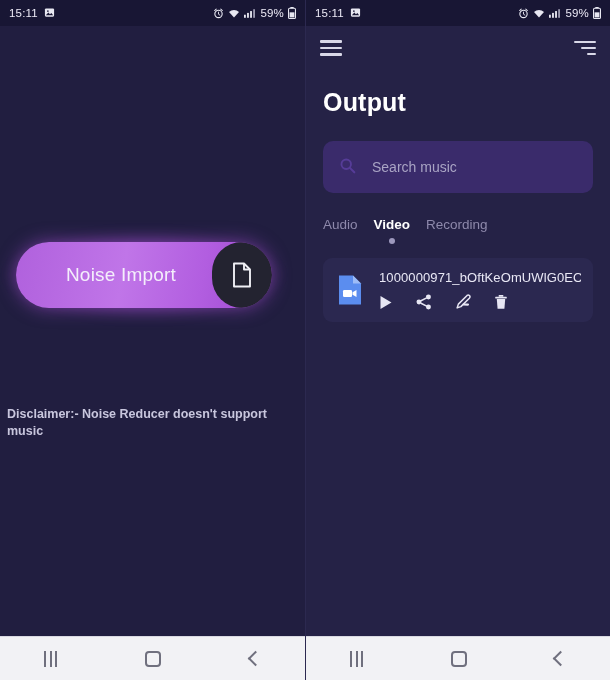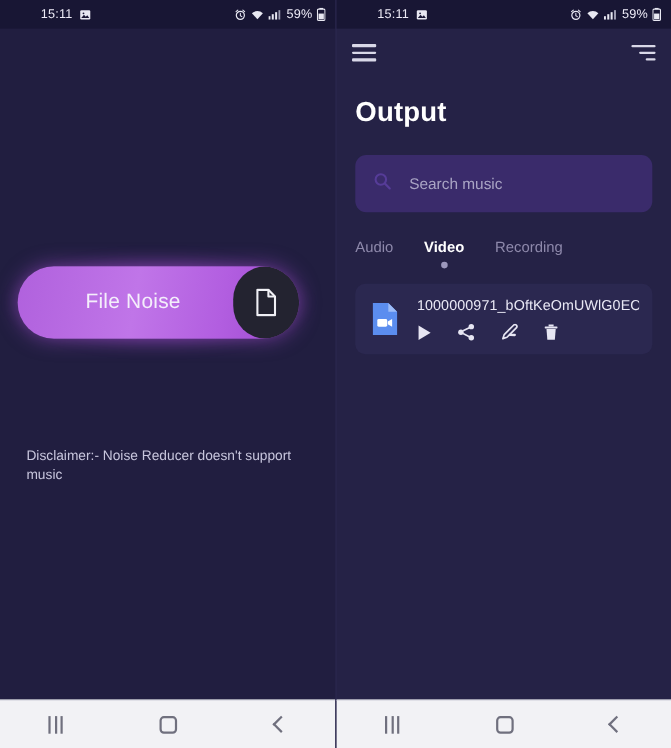--- a/index.html
+++ b/index.html
@@ -43,7 +43,7 @@
     font-size: 11.5px;
     letter-spacing: .2px;
   }
-  .sb-left  { display: flex; align-items: flex-end; gap: 6px; margin-left: 28px; }
+  .sb-left  { display: flex; align-items: flex-start; gap: 6px; }
   .sb-right { display: flex; align-items: center; gap: 4px; margin-left: auto; }
   .sb-time  { font-size: 11.5px; color: #eceaf6; }
 

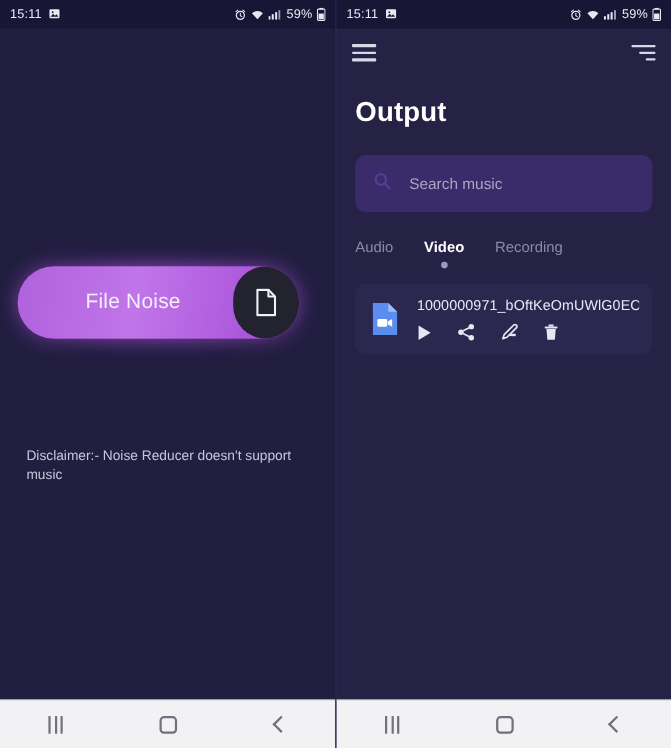--- a/index.html
+++ b/index.html
@@ -165,7 +165,7 @@
     display: flex;
     align-items: flex-start;
     margin: 24px 0 0 17px;
-    gap: 28px;
+    gap: 16px;
   }
   .tab {
     position: relative;

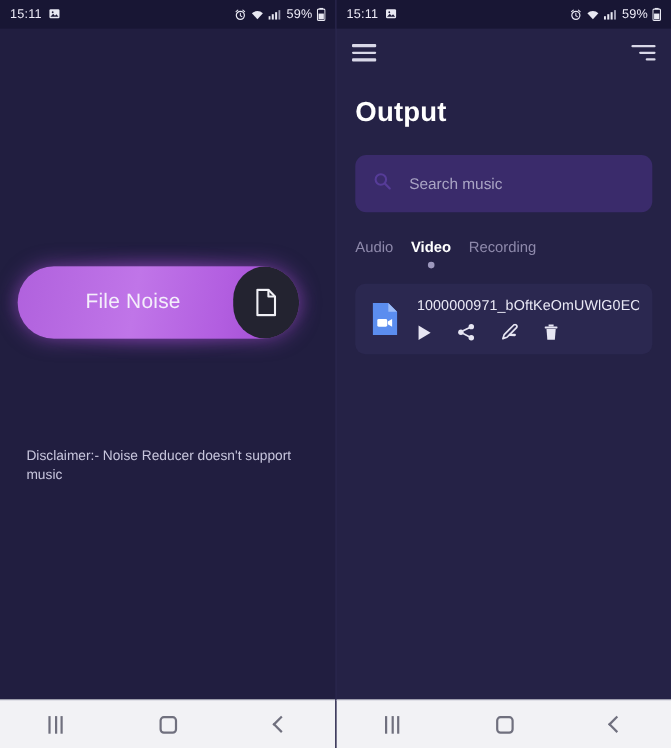--- a/index.html
+++ b/index.html
@@ -289,7 +289,7 @@
       <div class="import-wrap">
         <div class="import-glow"></div>
         <button class="import-btn">
-          <span class="import-label">File Noise</span>
+          <span class="import-label">Noise Import</span>
           <span class="import-doc">
             <svg width="22" height="26" viewBox="0 0 22 26">
                 <path d="M3 1.5h10l6 6v17H3z" fill="none" stroke="#f0f0f5" stroke-width="1.9" stroke-linejoin="round"></path>

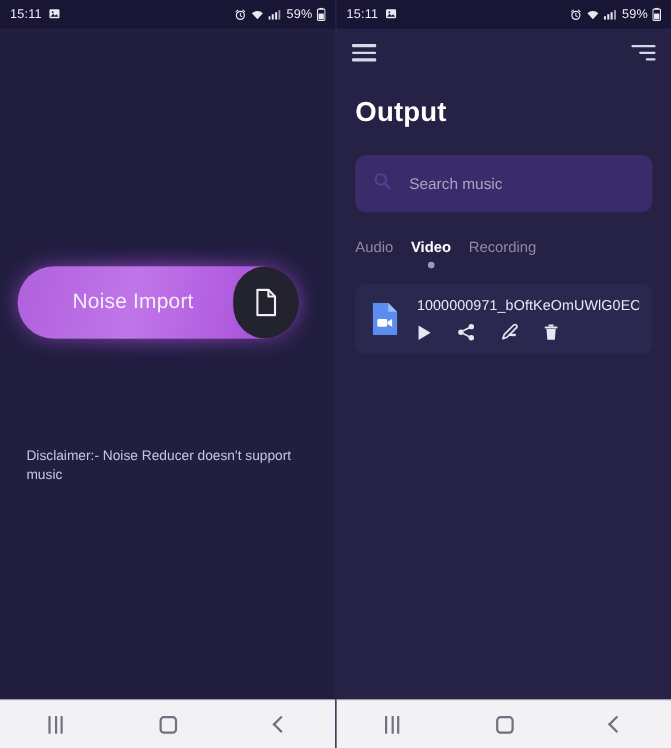--- a/index.html
+++ b/index.html
@@ -131,12 +131,13 @@
 
   .disclaimer {
     position: absolute;
-    left: 24px;
+    left: 7px;
     top: 380px;
     width: 262px;
     color: #c8c6dd;
     font-size: 12.5px;
     line-height: 17px;
+    font-weight: bold;
   }
 
   

